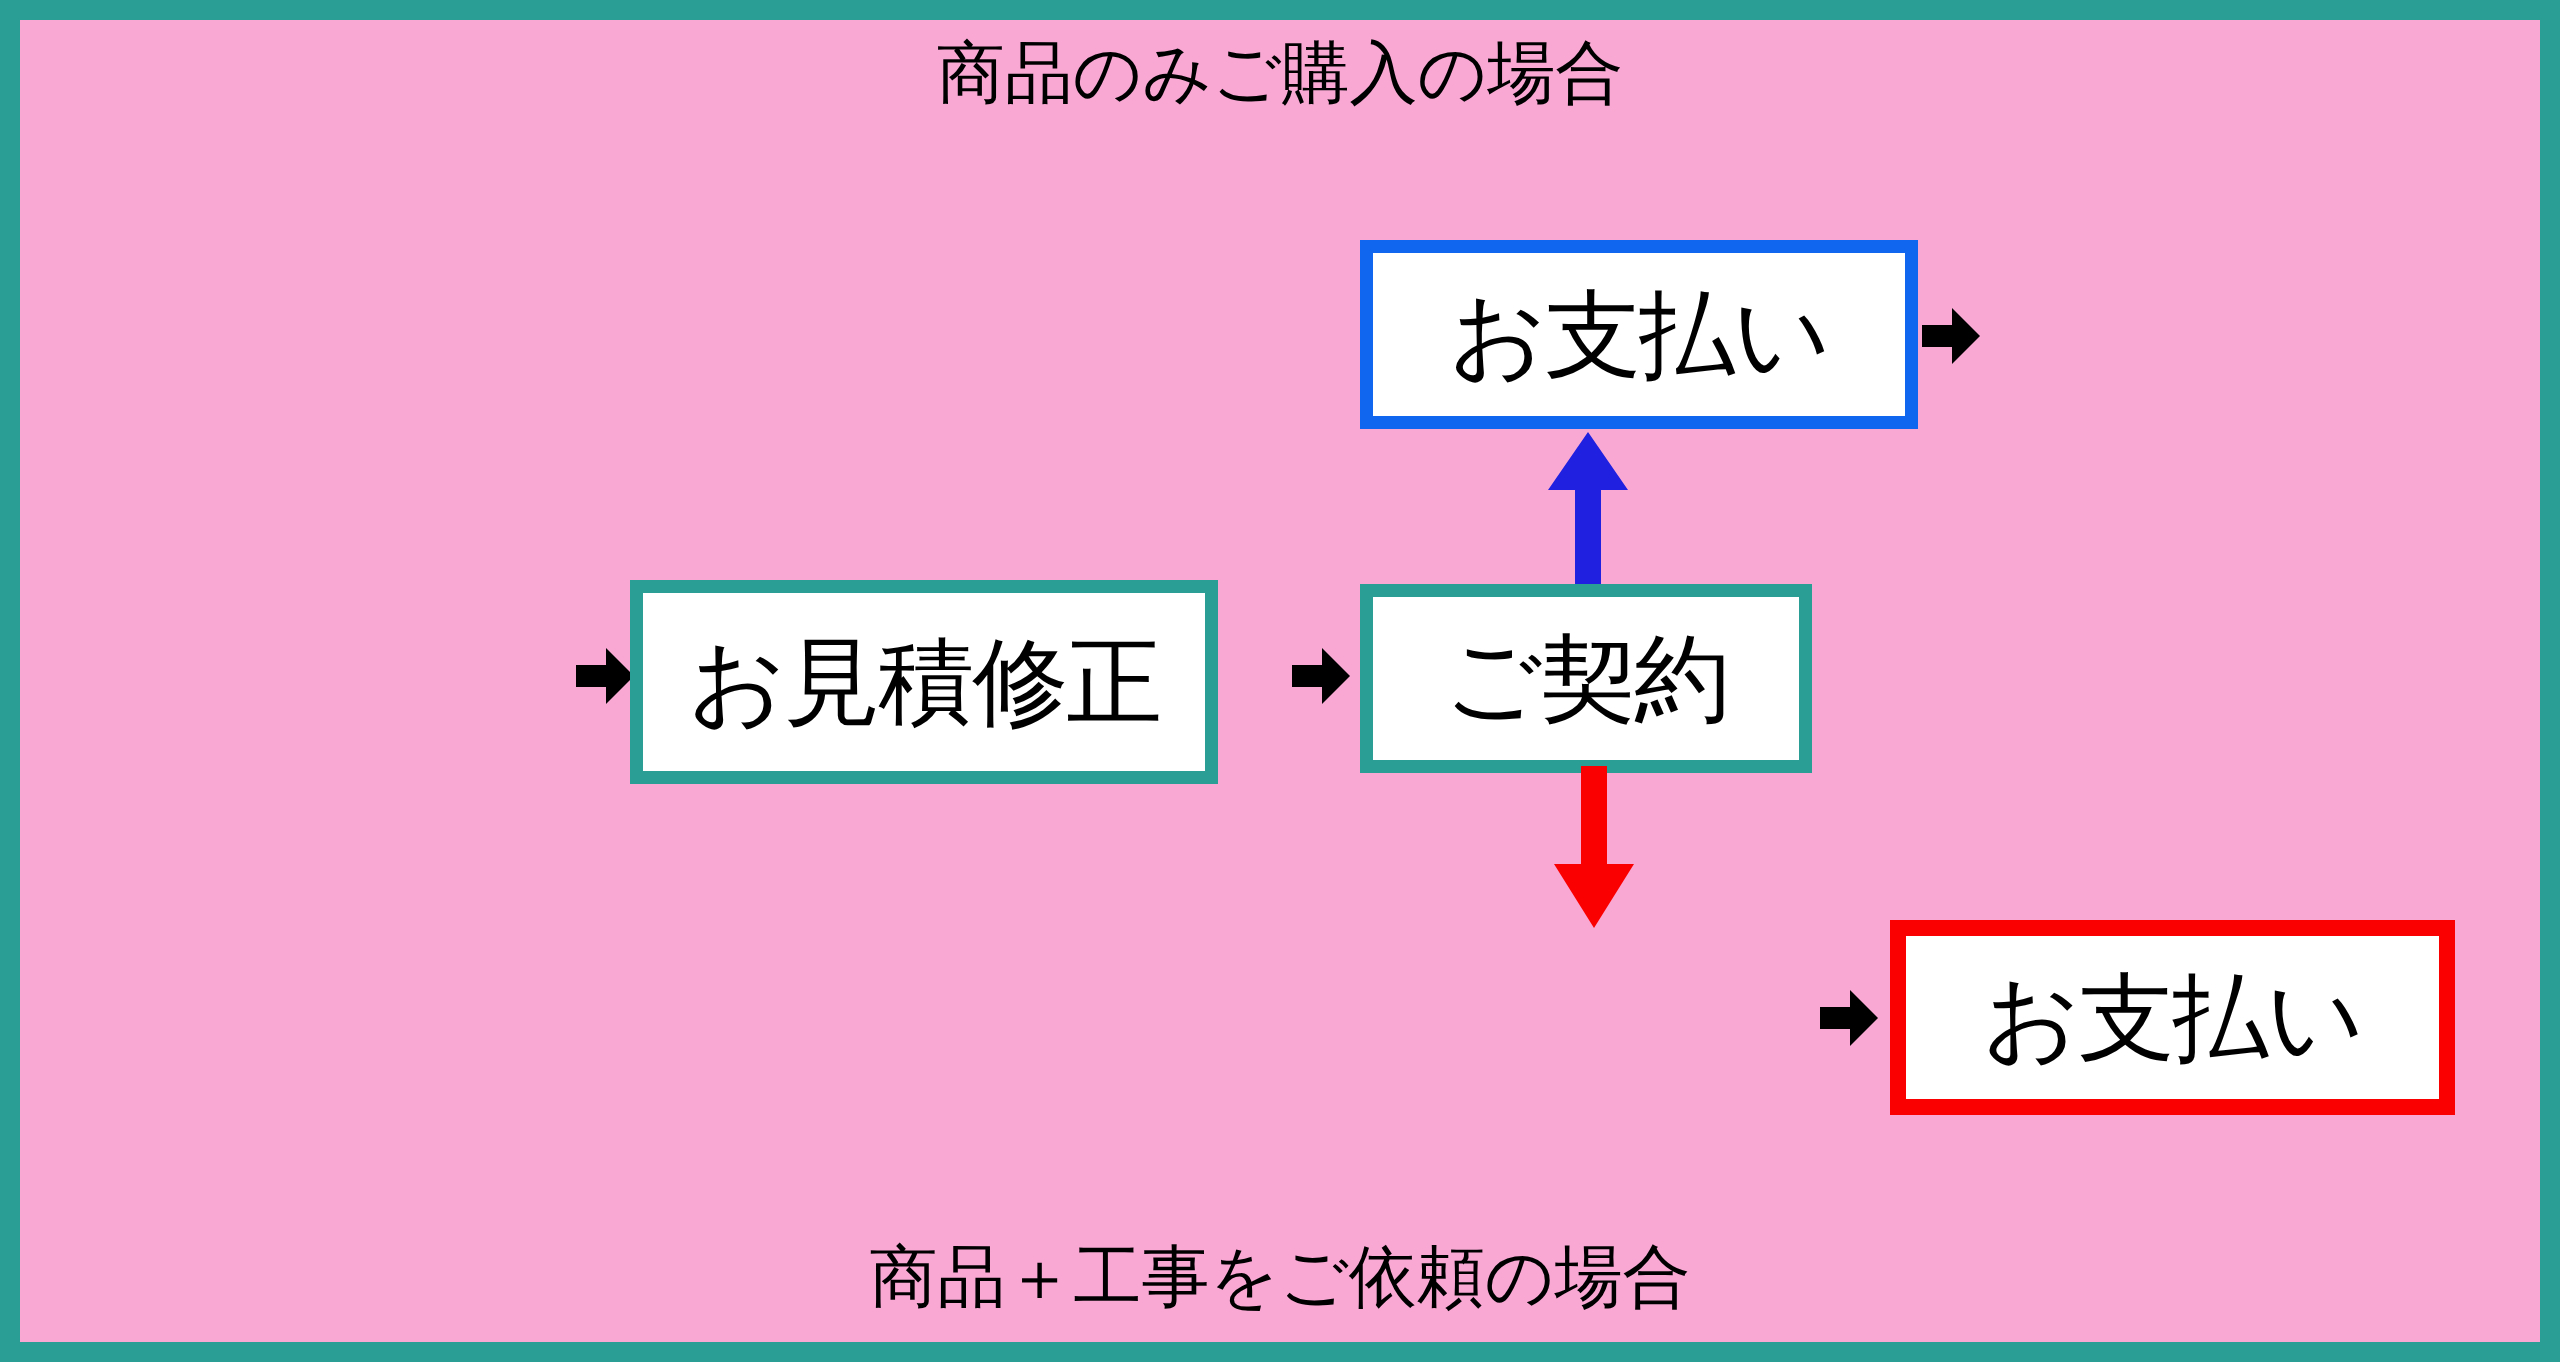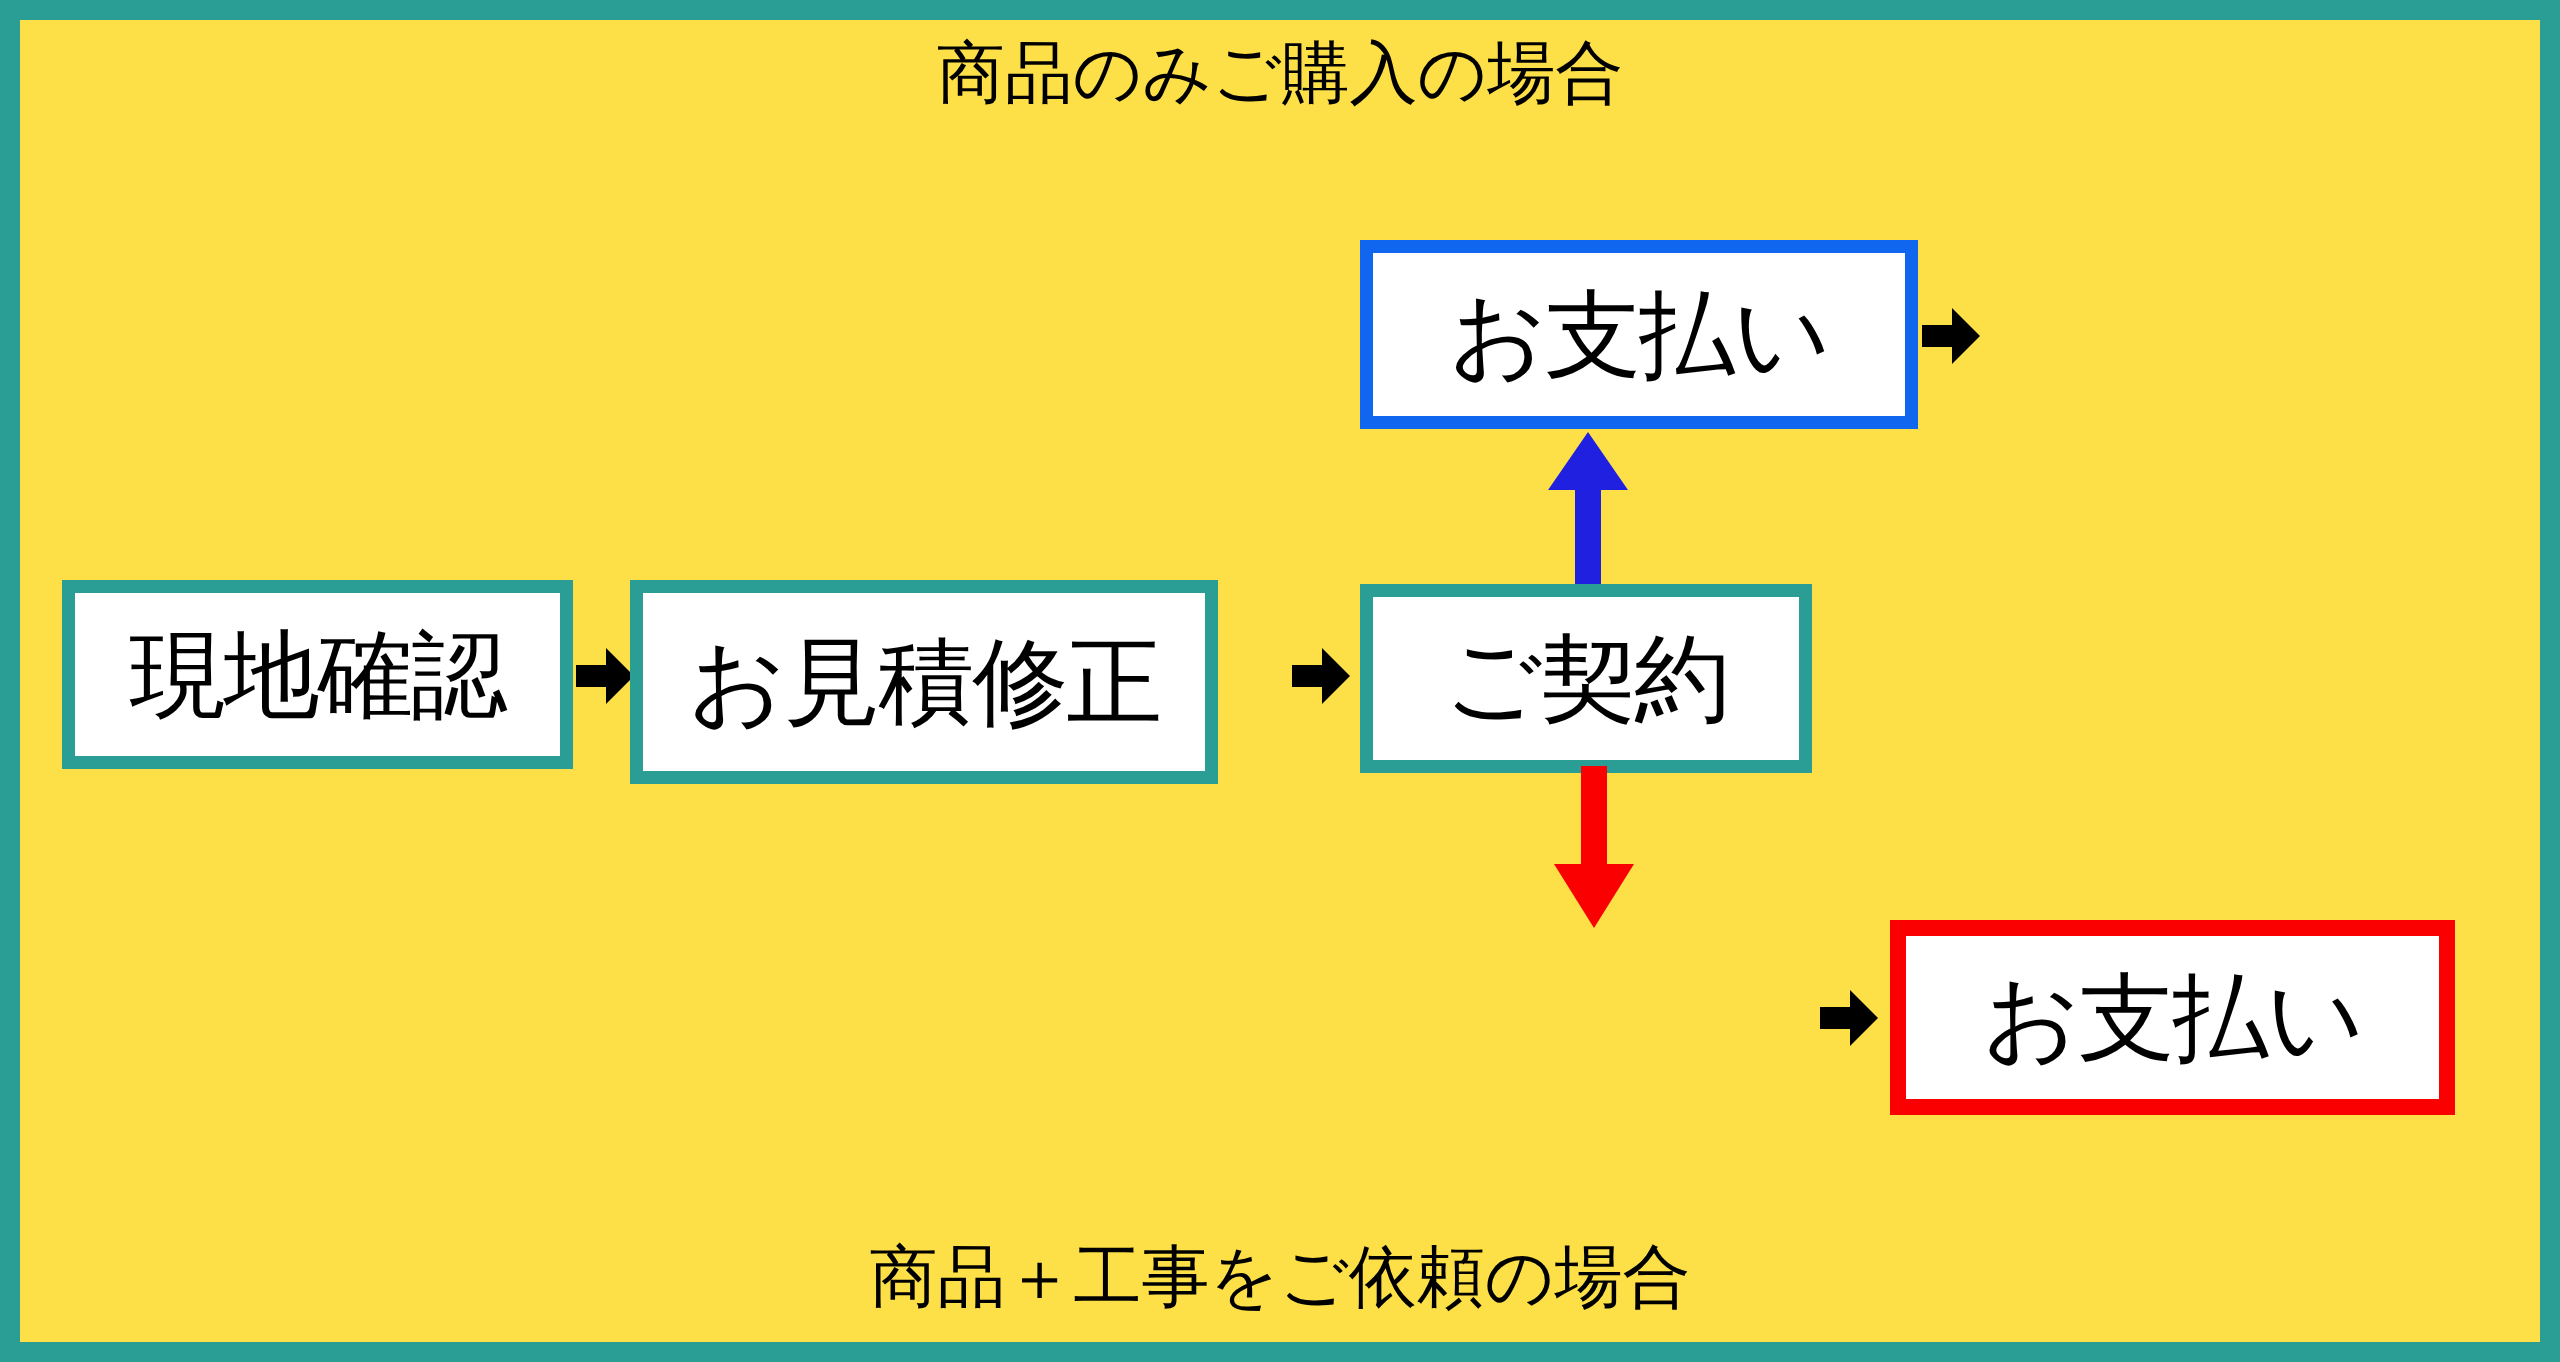--- a/index.html
+++ b/index.html
@@ -21,7 +21,7 @@
     top: 20px;
     width: 2520px;
     height: 1322px;
-    background: #fde047;
+    background: #f9a8d4;
   }
 
   

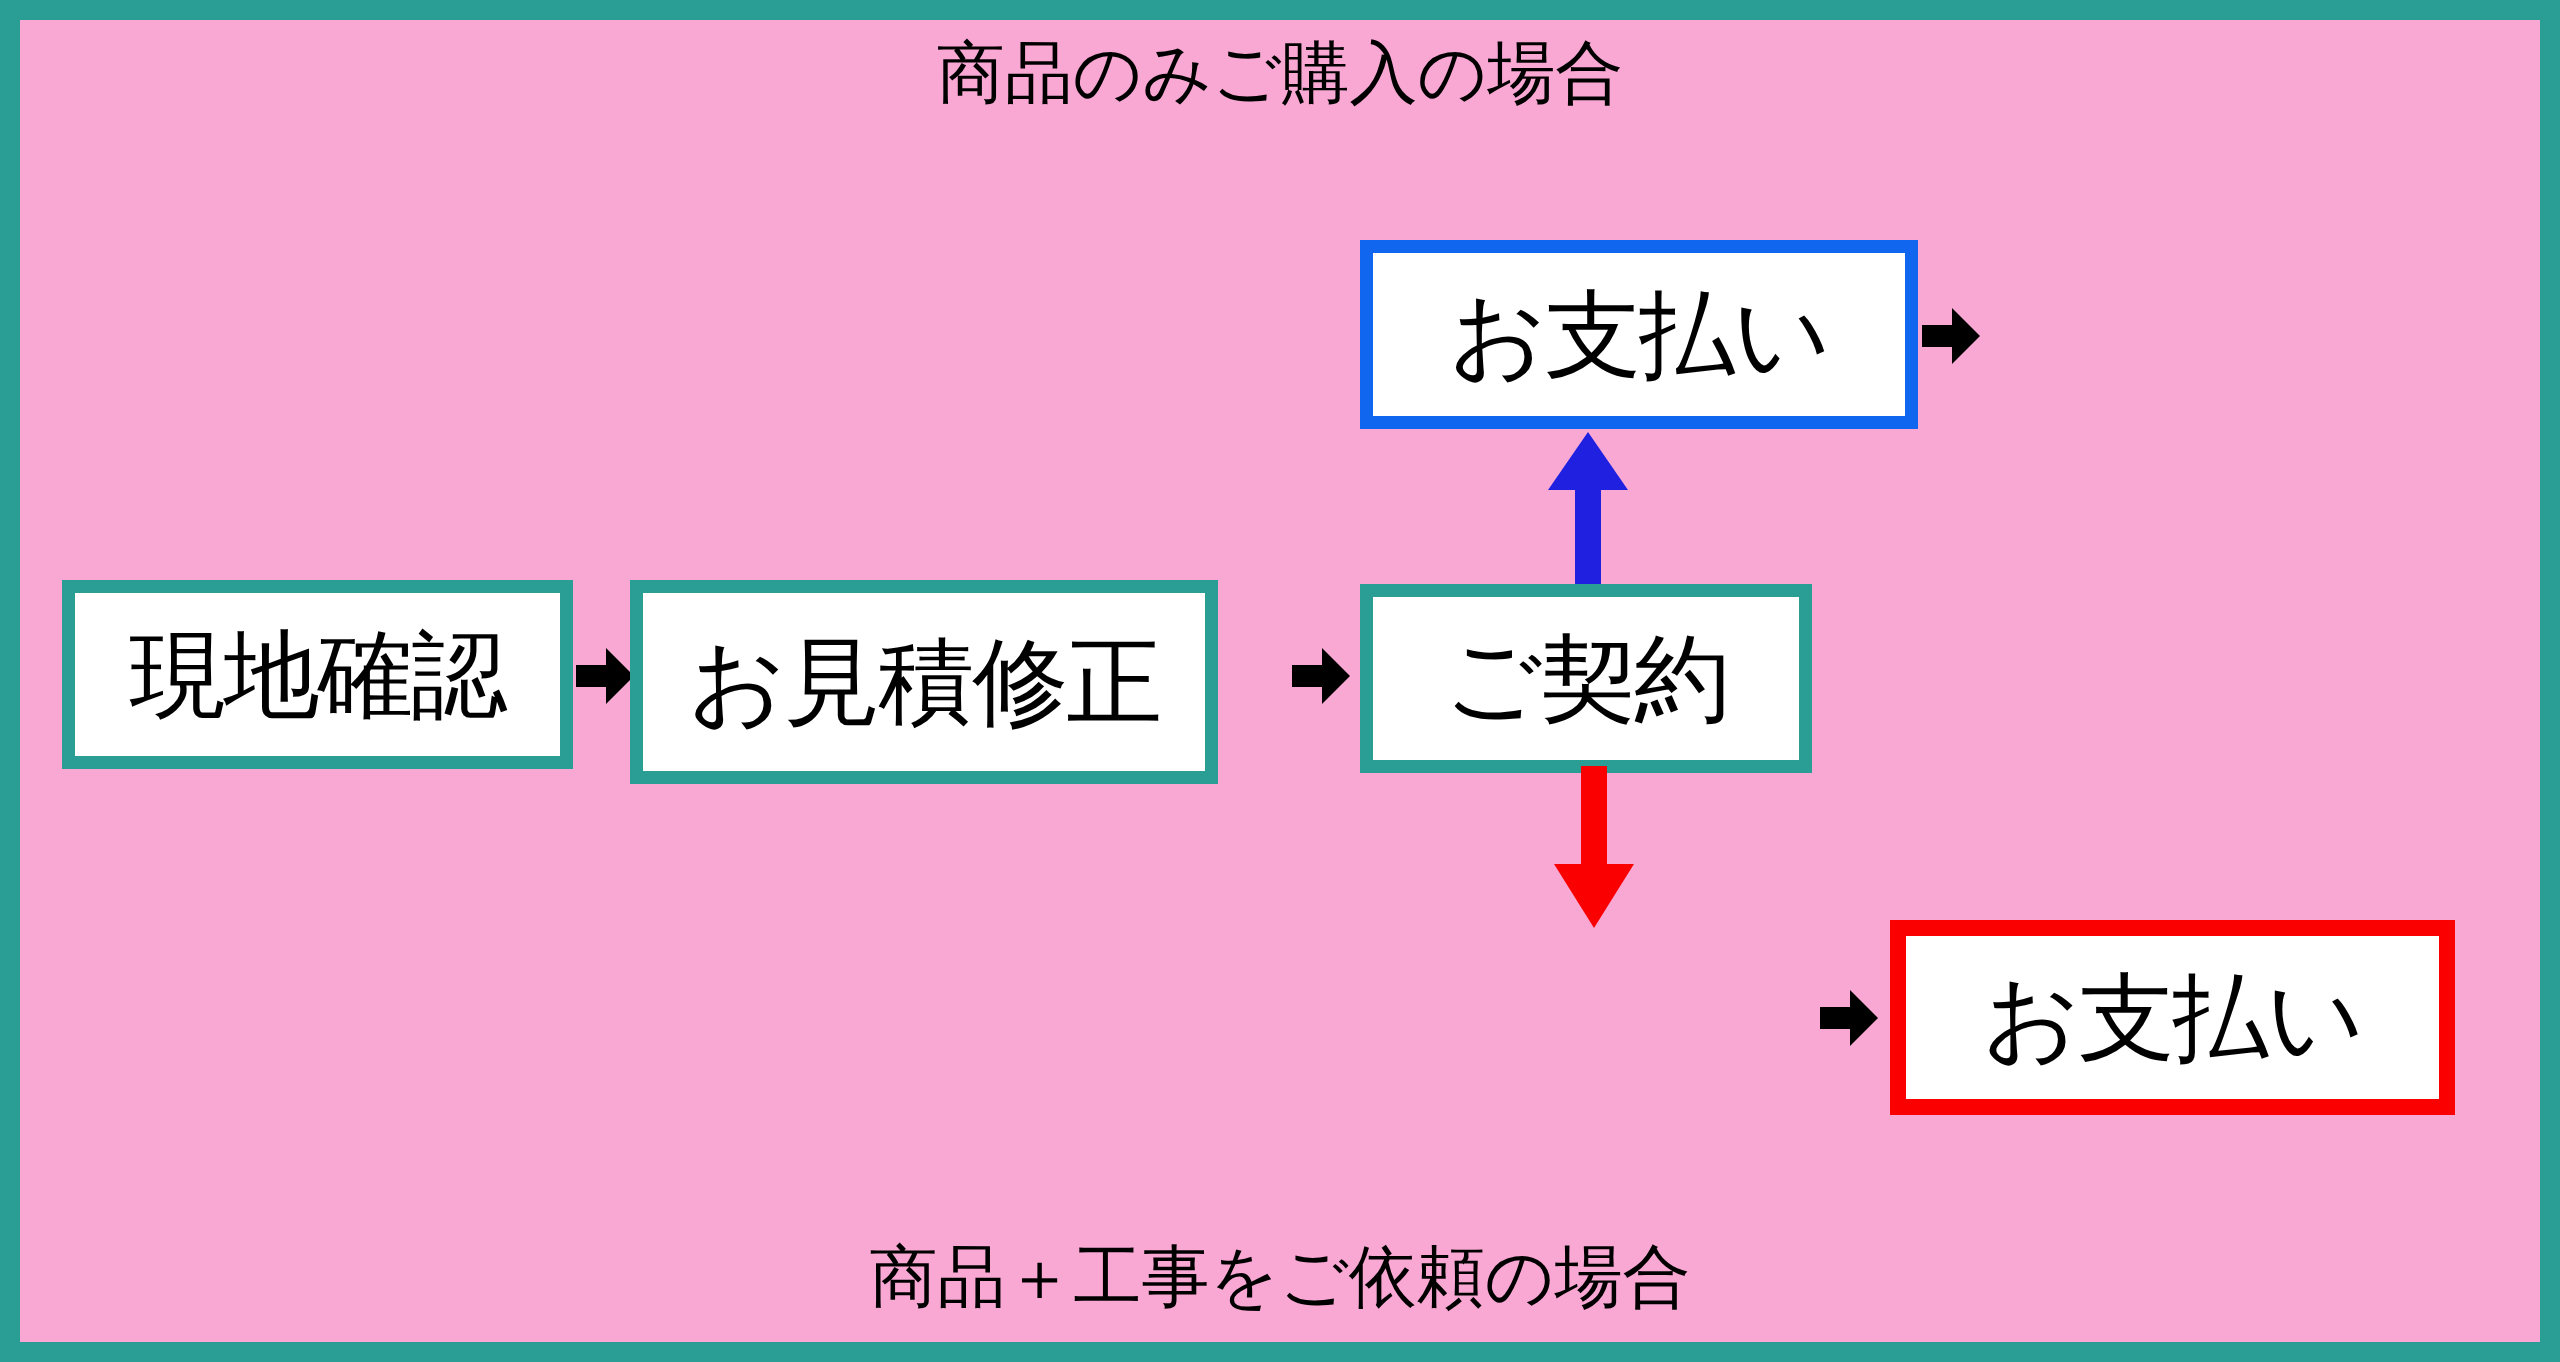--- a/index.html
+++ b/index.html
@@ -101,7 +101,6 @@
     </div>
 
 
-    <div class="node teal" id="node-genchi">現地確認</div>
 
     <div class="arrow-h" id="arrow-genchi-mitsumori">
       <svg viewBox="0 0 58 62" xmlns="http://www.w3.org/2000/svg">

